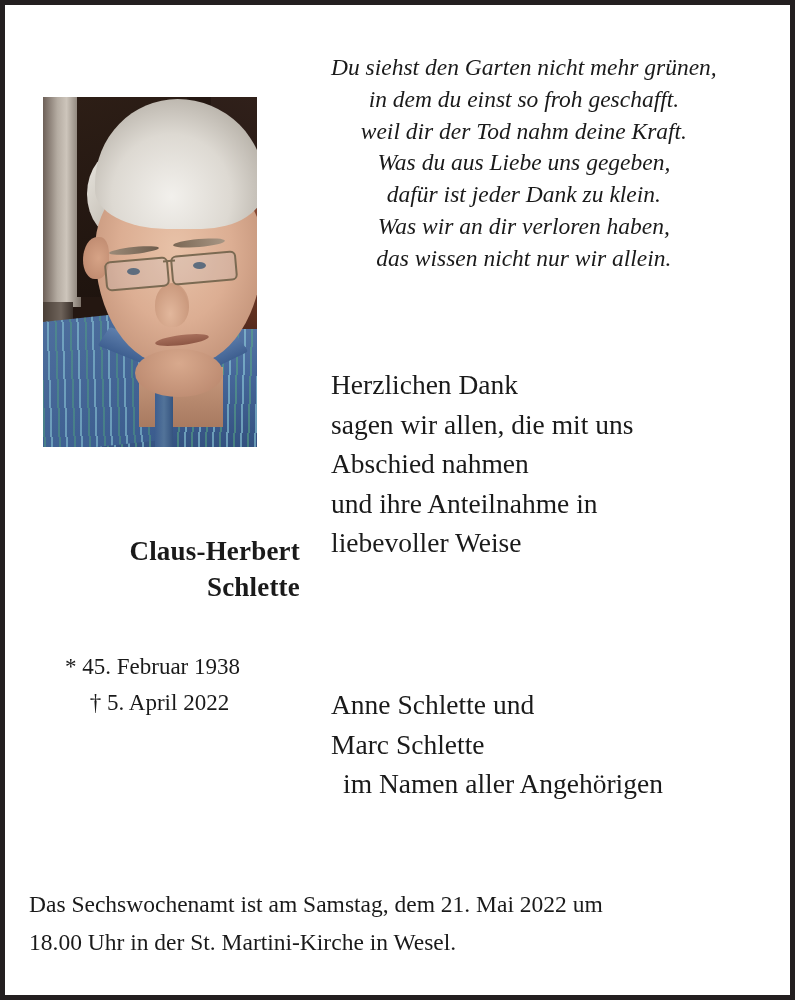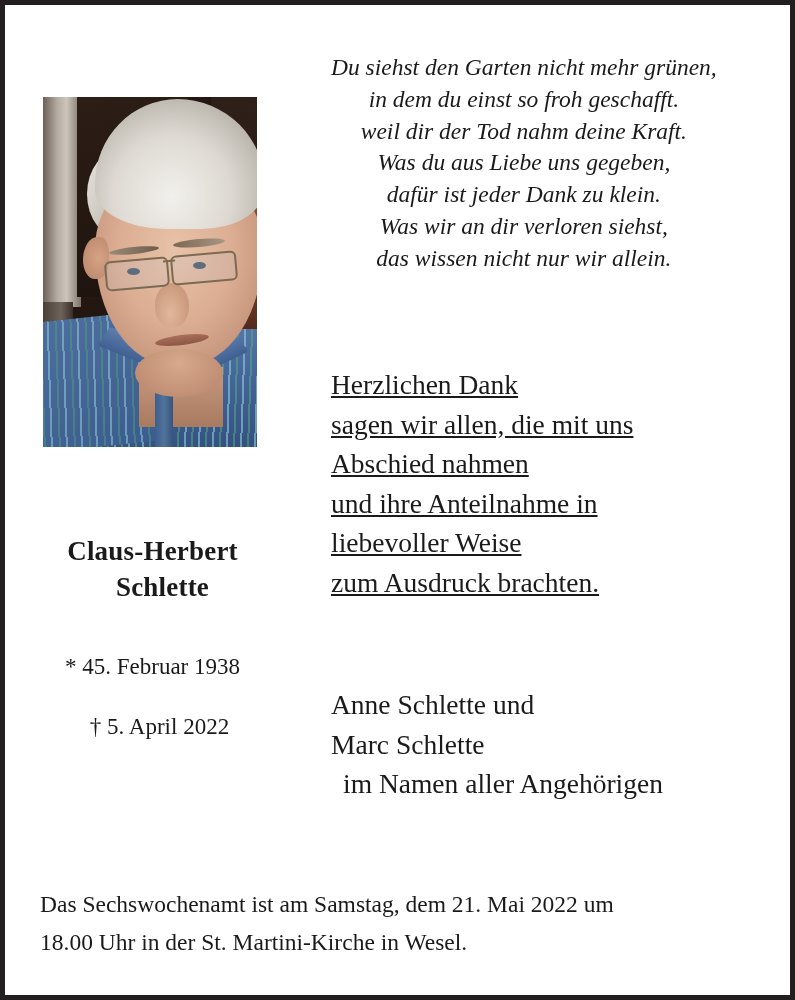--- a/index.html
+++ b/index.html
@@ -388,7 +388,7 @@
         <div>weil dir der Tod nahm deine Kraft.</div>
         <div>Was du aus Liebe uns gegeben,</div>
         <div>dafür ist jeder Dank zu klein.</div>
-        <div>Was wir an dir verloren siehst,</div>
+        <div>Was wir an dir verloren haben,</div>
         <div>das wissen nicht nur wir allein.</div>
       </div>
 

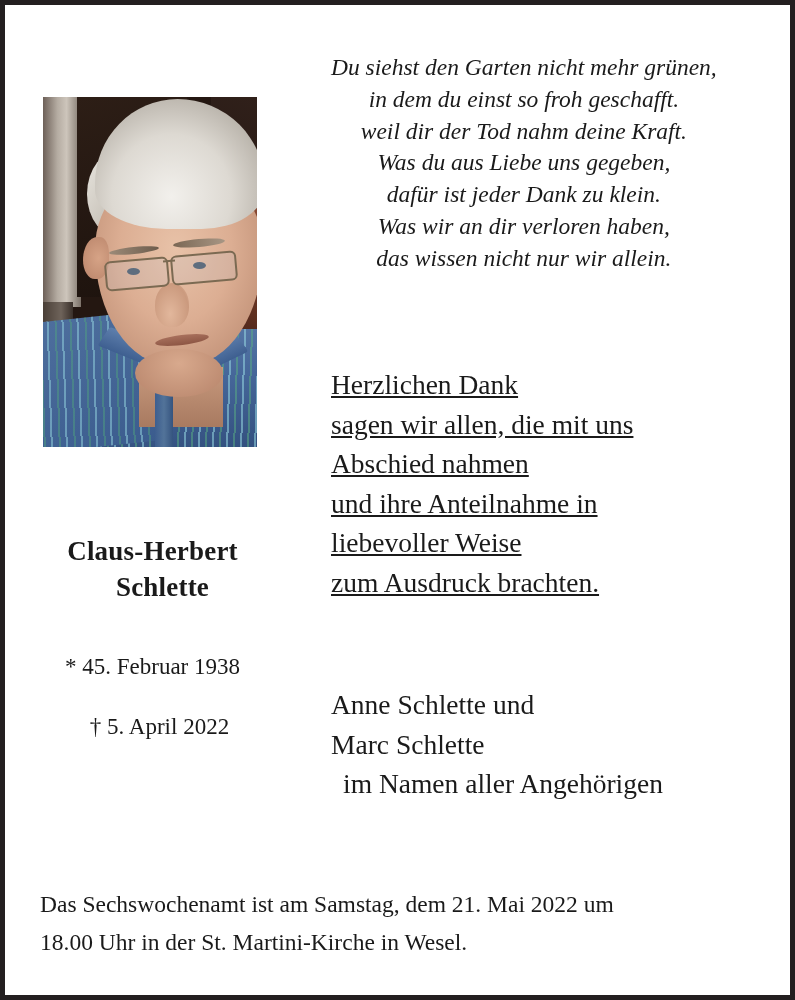--- a/index.html
+++ b/index.html
@@ -304,7 +304,6 @@
     font-size: 27.5px;
     line-height: 1.44;
     white-space: nowrap;
-    text-decoration: underline;
   }
 
   .signature {

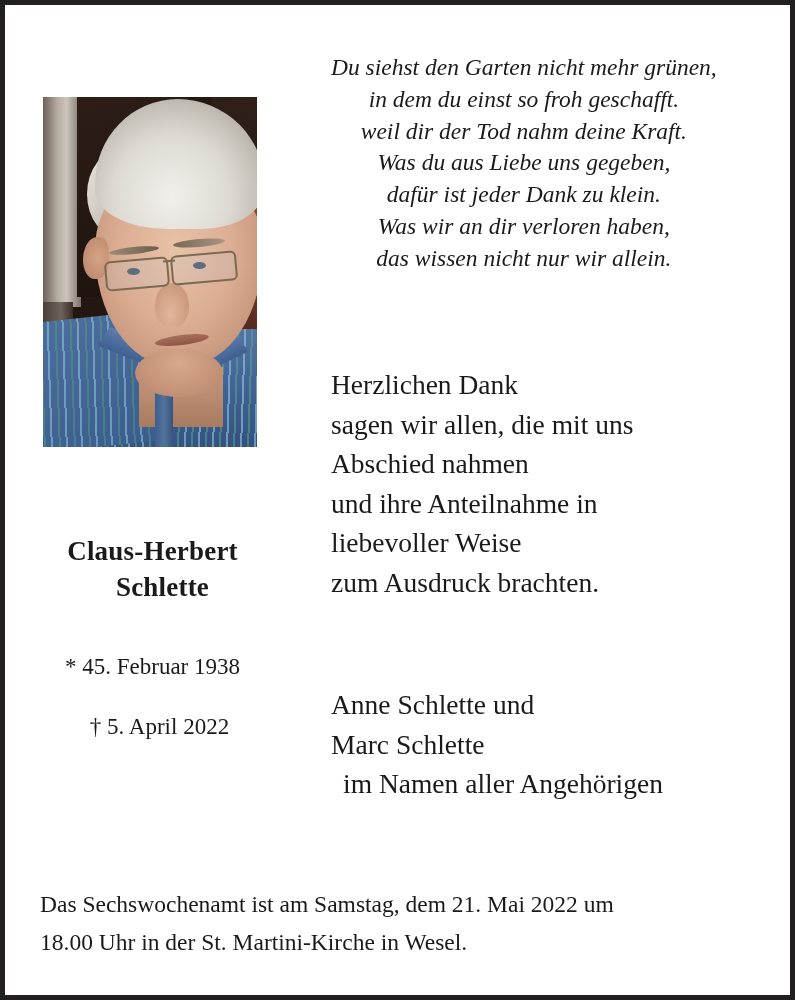--- a/index.html
+++ b/index.html
@@ -258,7 +258,7 @@
     left: 0;
     top: 528px;
     width: 295px;
-    text-align: center;
+    text-align: right;
     font-weight: bold;
     font-size: 27px;
     line-height: 1.35;

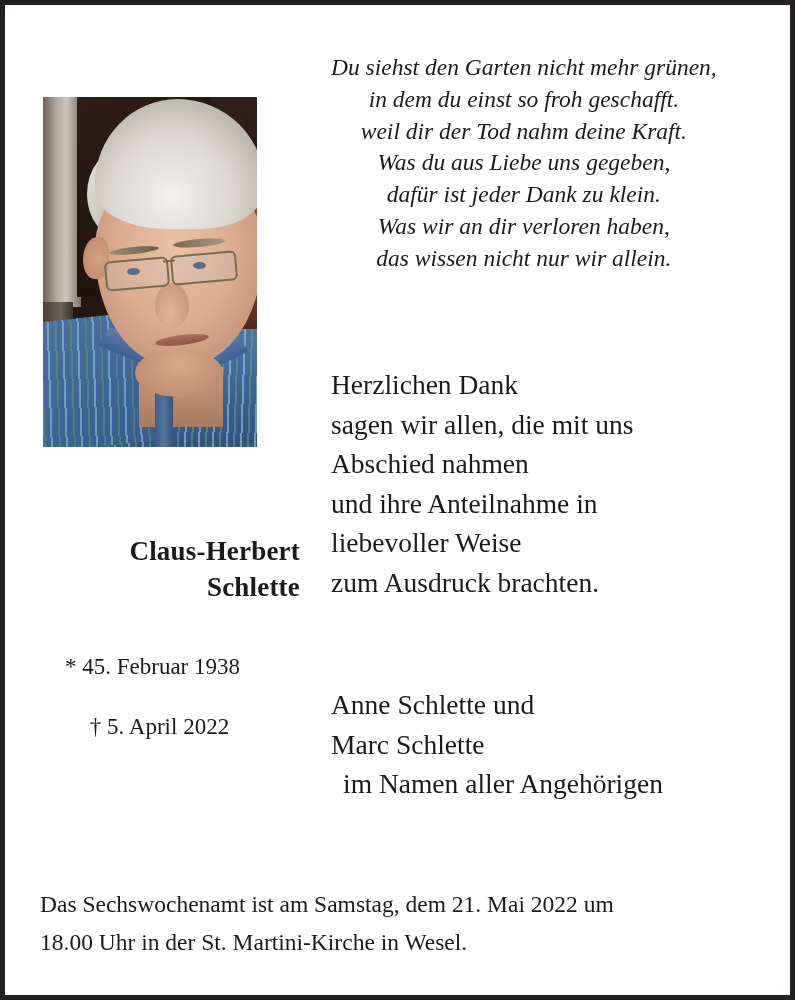--- a/index.html
+++ b/index.html
@@ -397,7 +397,6 @@
         <div>Abschied nahmen</div>
         <div>und ihre Anteilnahme in</div>
         <div>liebevoller Weise</div>
-        <div>zum Ausdruck brachten.</div>
       </div>
 
       <div class="signature">

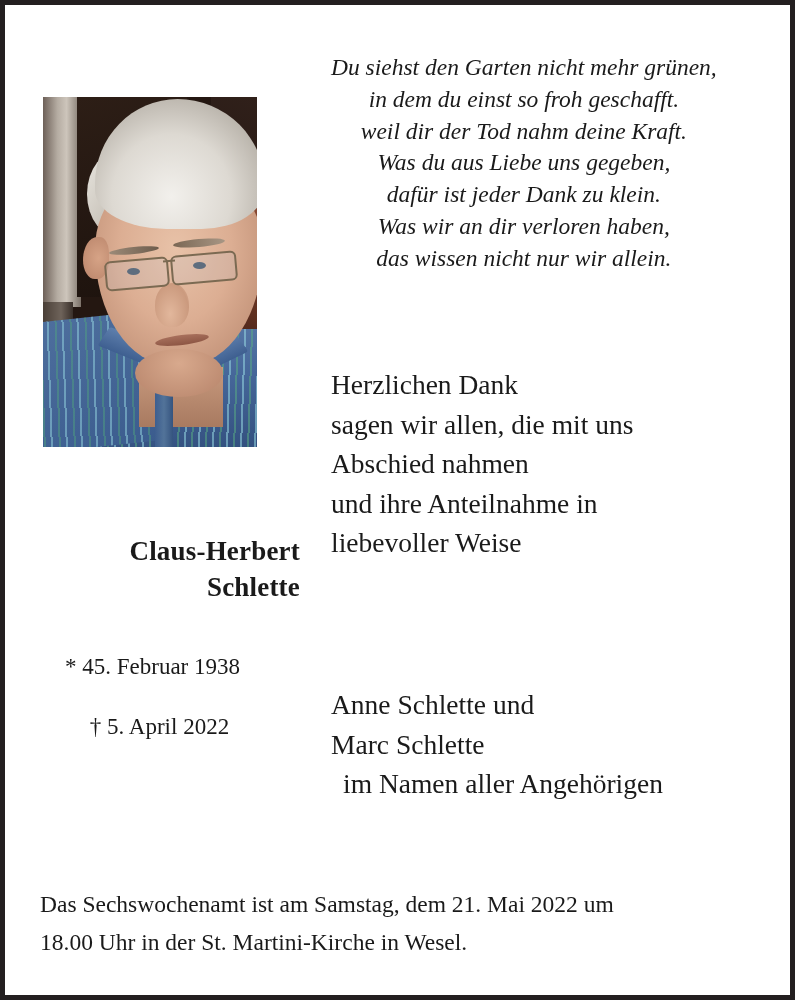--- a/index.html
+++ b/index.html
@@ -275,7 +275,7 @@
     font-size: 23px;
     line-height: 1.55;
   }
-  .date-death { padding-left: 14px; margin-top: 24px; }
+  .date-death { padding-left: 14px; }
 
   
   .right-col {

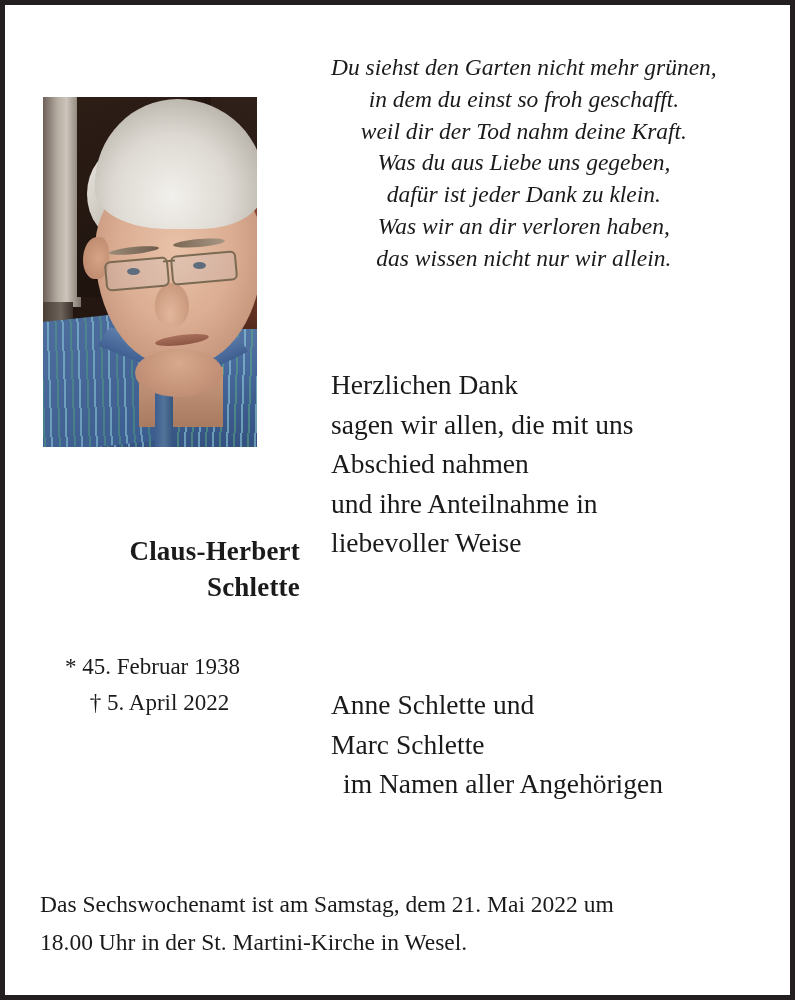--- a/index.html
+++ b/index.html
@@ -325,7 +325,6 @@
     font-size: 23.5px;
     line-height: 1.62;
     white-space: nowrap;
-    margin-left: 11px;
   }
 </style>
 </head>

